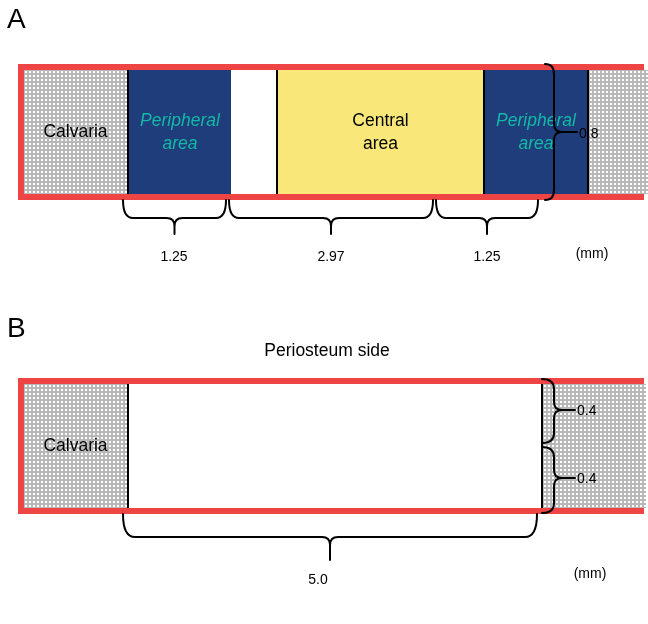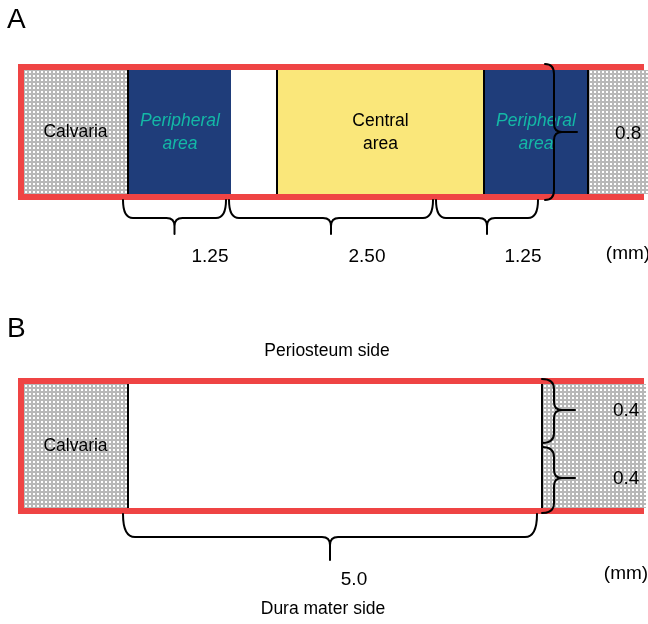--- a/index.html
+++ b/index.html
@@ -51,11 +51,10 @@
   .layer-black{flex:1;background:#000000;}
   .dim-label{
     position:absolute;
-    font-size:19px;
+    font-size:14px;
     line-height:20px;
     transform:translateX(-50%);
     white-space:nowrap;
-    margin-left:36px;
   }
   .dim-label.left-align{transform:none;}
   .side-text{

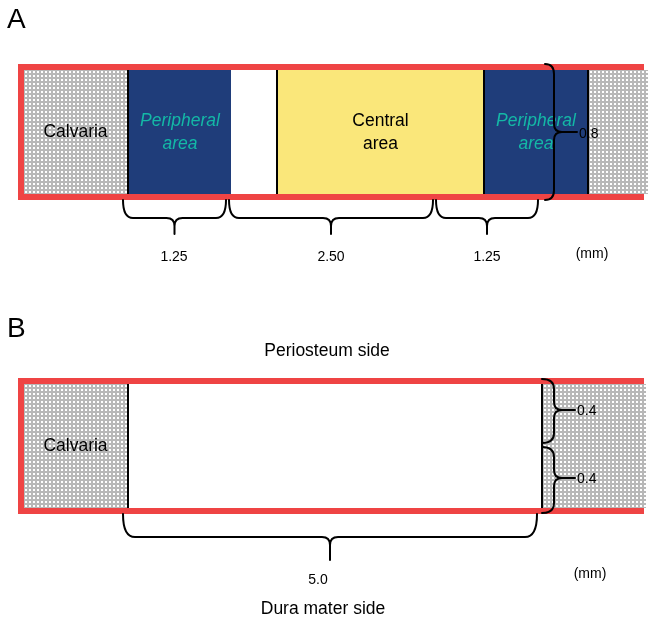--- a/index.html
+++ b/index.html
@@ -98,7 +98,7 @@
   </div>
 
   <div class="dim-label" style="left:174px;top:246px;">1.25</div>
-  <div class="dim-label" style="left:331px;top:246px;">2.50</div>
+  <div class="dim-label" style="left:331px;top:246px;">2.97</div>
   <div class="dim-label" style="left:487px;top:246px;">1.25</div>
   <div class="dim-label" style="left:592px;top:243px;">(mm)</div>
   <div class="dim-label left-align" style="left:579px;top:123px;">0.8</div>

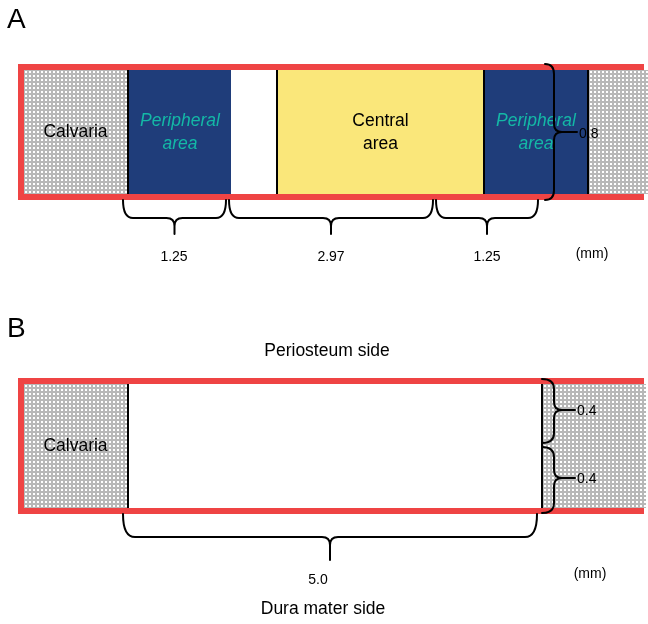--- a/index.html
+++ b/index.html
@@ -123,7 +123,6 @@
   <div class="dim-label" style="left:318px;top:569px;">5.0</div>
   <div class="dim-label" style="left:590px;top:563px;">(mm)</div>
 
-  <div class="side-text" style="left:323px;top:599px;">Dura mater side</div>
 
   <svg class="annot" width="648" height="624" viewBox="0 0 648 624">
 

